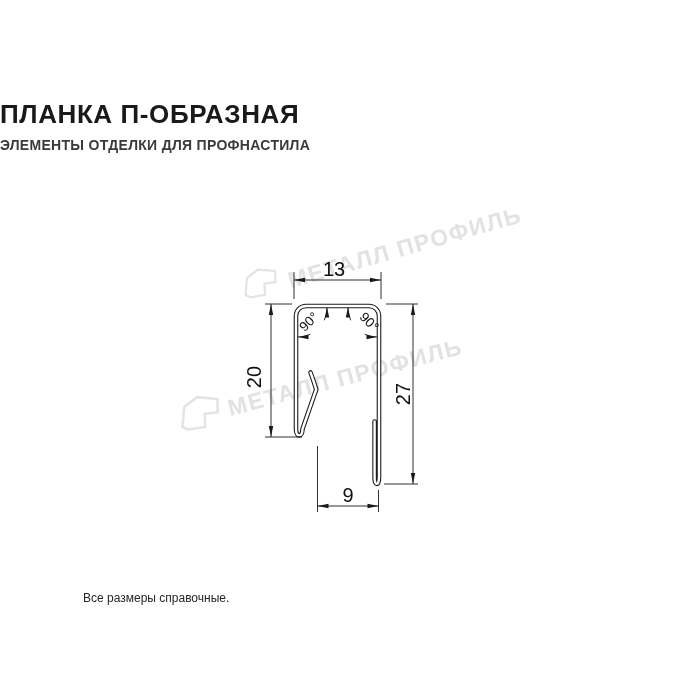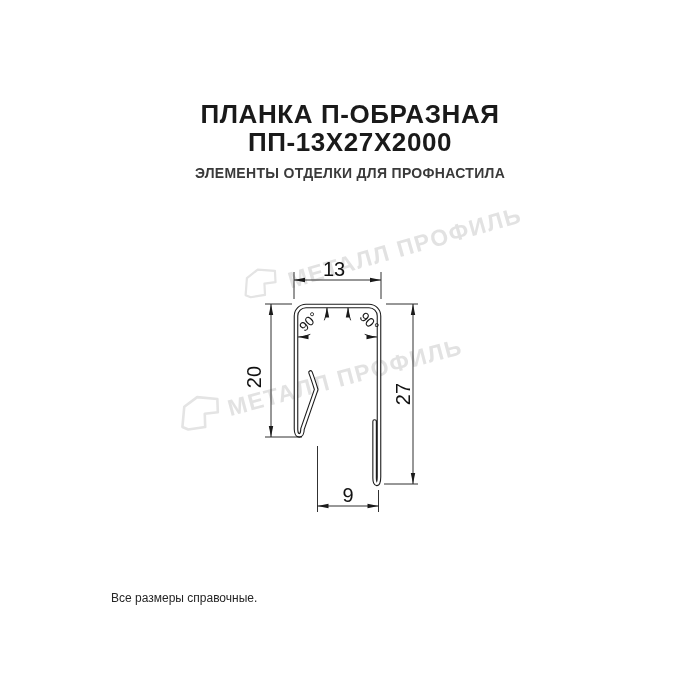--- a/index.html
+++ b/index.html
@@ -6,7 +6,7 @@
   body{width:700px;height:700px;position:relative;overflow:hidden;
        font-family:"Liberation Sans",sans-serif;}
   .abs{position:absolute;}
-  .title-block{top:100px;left:0;width:700px;text-align:center;}
+  .title-block{top:100px;left:0;width:700px;text-align:left;}
   .title-line{font-size:26px;font-weight:800;letter-spacing:.6px;line-height:28px;
               color:#1a1a1a;white-space:nowrap;}
   .subtitle{margin-top:9px;font-size:14px;font-weight:700;letter-spacing:.3px;

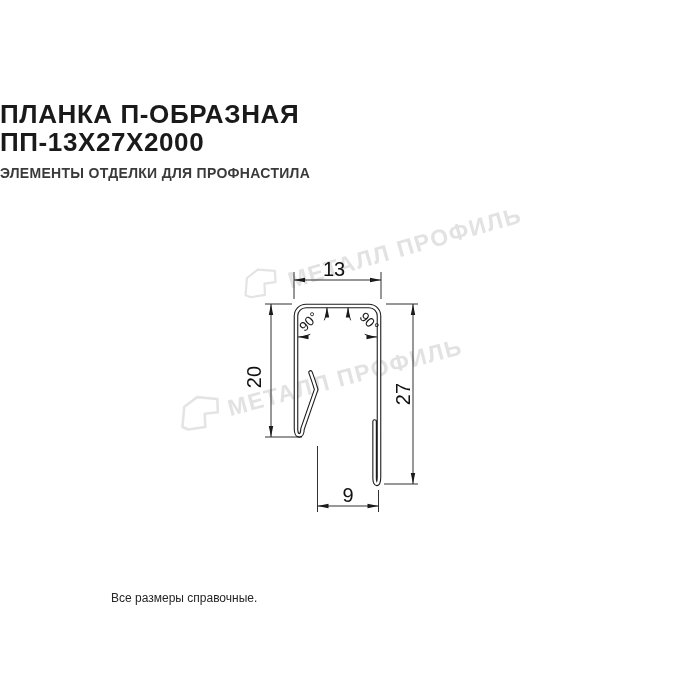--- a/index.html
+++ b/index.html
@@ -23,7 +23,6 @@
 
 <div class="abs title-block">
   <div class="title-line">ПЛАНКА П-ОБРАЗНАЯ</div>
-  <div class="title-line">ПП-13Х27Х2000</div>
   <div class="subtitle">ЭЛЕМЕНТЫ ОТДЕЛКИ ДЛЯ ПРОФНАСТИЛА</div>
 </div>
 

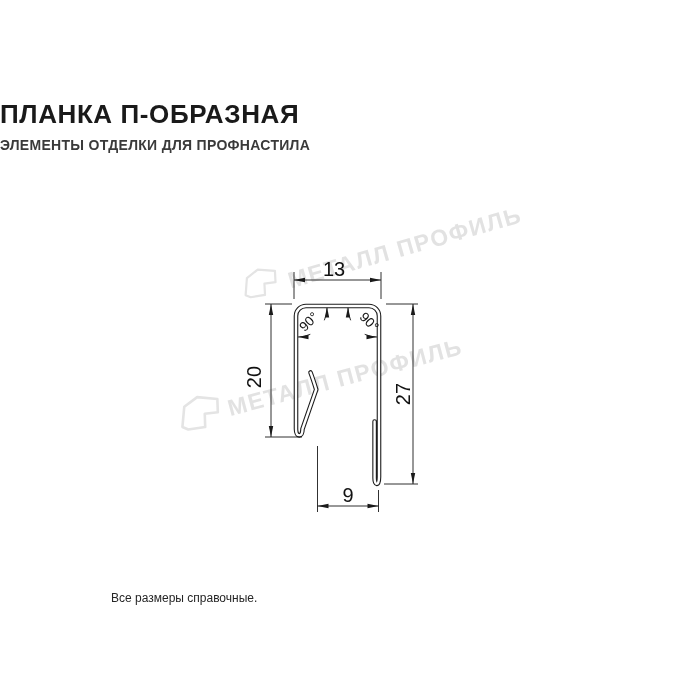--- a/index.html
+++ b/index.html
@@ -11,7 +11,7 @@
               color:#1a1a1a;white-space:nowrap;}
   .subtitle{margin-top:9px;font-size:14px;font-weight:700;letter-spacing:.3px;
             color:#3a3a3a;white-space:nowrap;}
-  .footer{top:589px;left:83px;font-size:12px;line-height:18px;color:#262626;margin-left:28px;}
+  .footer{top:589px;left:83px;font-size:12px;line-height:18px;color:#262626;}
   svg{position:absolute;top:0;left:0;}
   .dimtxt{font-size:20px;fill:#111;font-family:"Liberation Sans",sans-serif;}
   .angtxt{font-size:13.5px;fill:#111;font-family:"Liberation Sans",sans-serif;}

